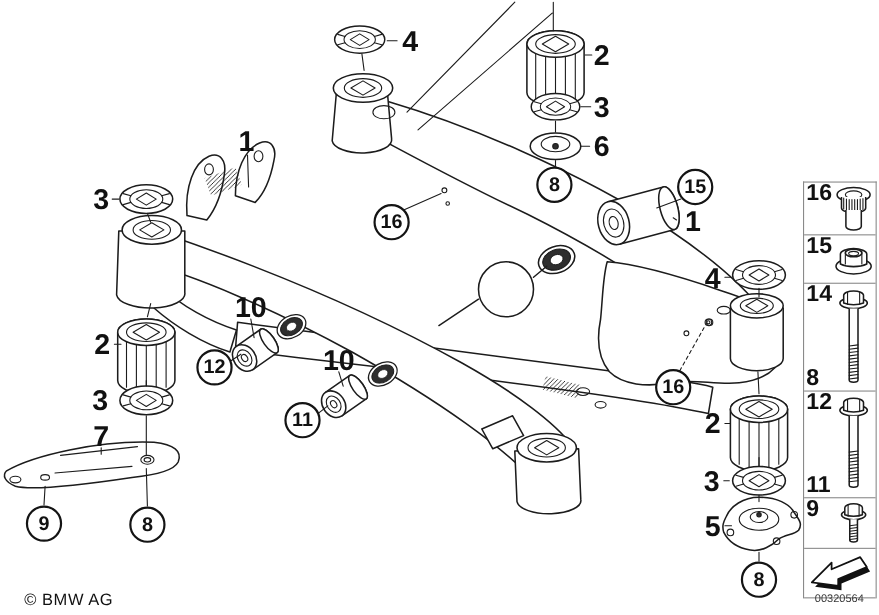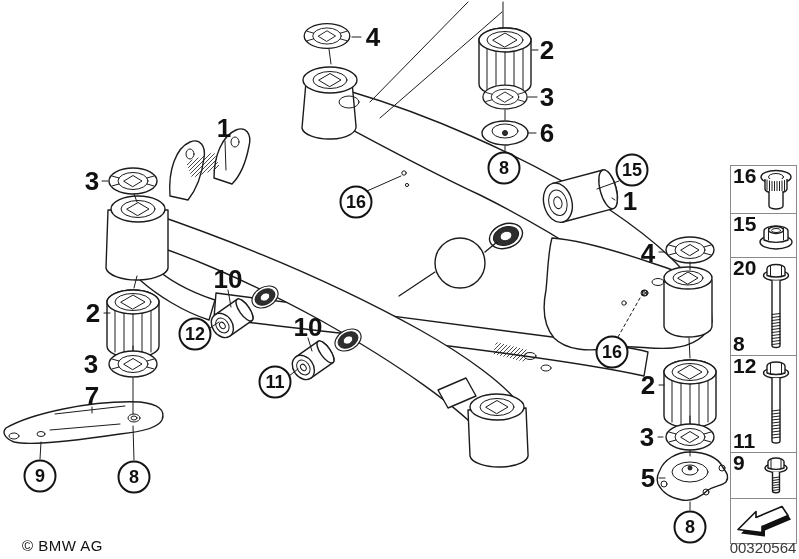--- a/index.html
+++ b/index.html
@@ -232,7 +232,7 @@
       </svg>
     </div>
     <div class="cell c3">
-      <span class="lbl">20</span>
+      <span class="lbl">14</span>
       <span class="lbl bottom">8</span>
       <svg width="40" height="93" viewBox="0 0 40 93">
         <ellipse class="fw" cx="20" cy="15" rx="12.5" ry="5"></ellipse>

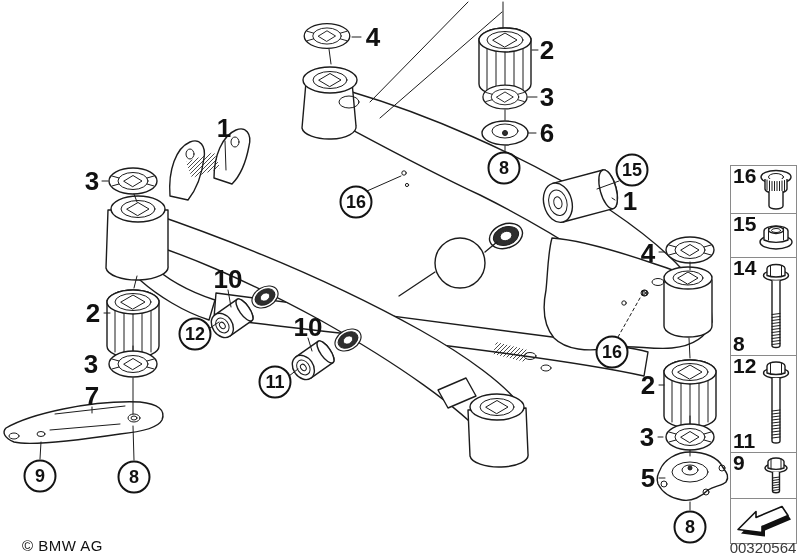--- a/index.html
+++ b/index.html
@@ -28,7 +28,7 @@
   .footer-copy{position:absolute;left:22px;top:537px;font-size:15px;font-weight:normal;
                letter-spacing:0.5px;z-index:5;}
   .footer-num{position:absolute;left:728px;top:539px;width:70px;text-align:center;
-              font-size:15px;color:#3a3a3a;z-index:5;}
+              font-size:10px;color:#3a3a3a;z-index:5;}
 </style>
 </head>
 <body>

